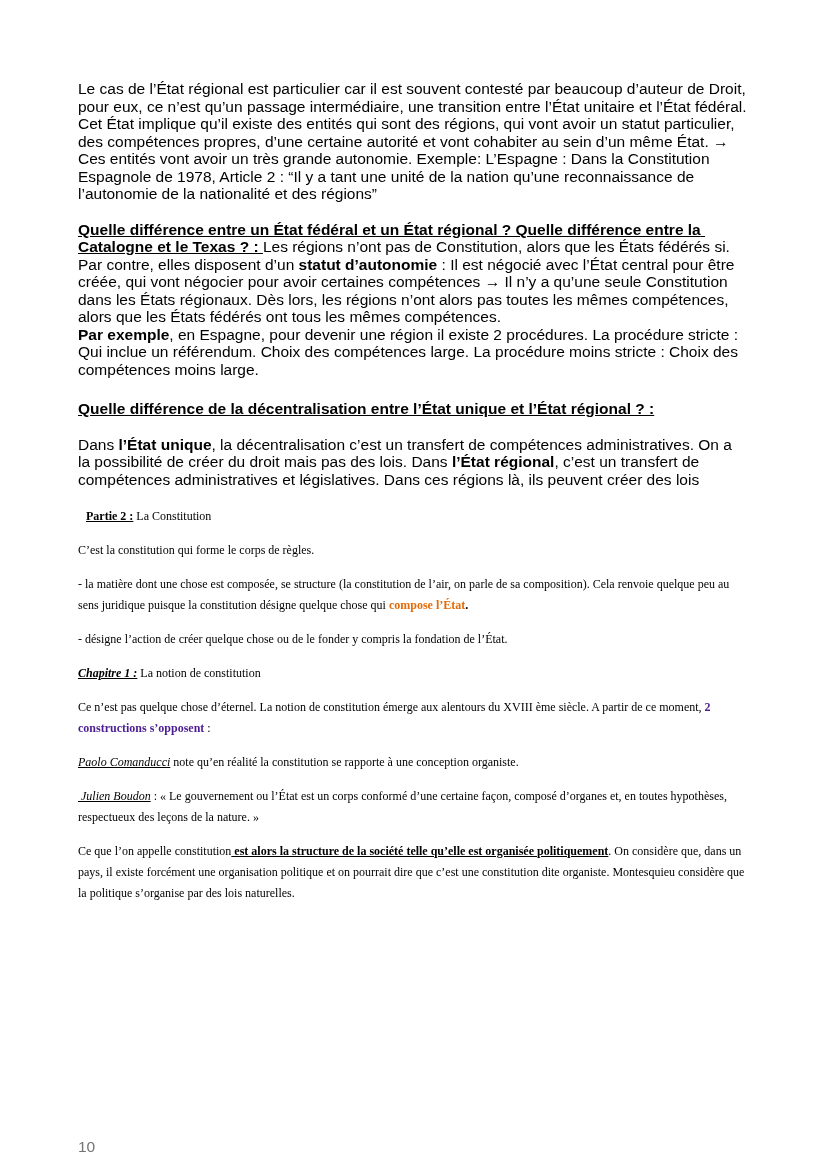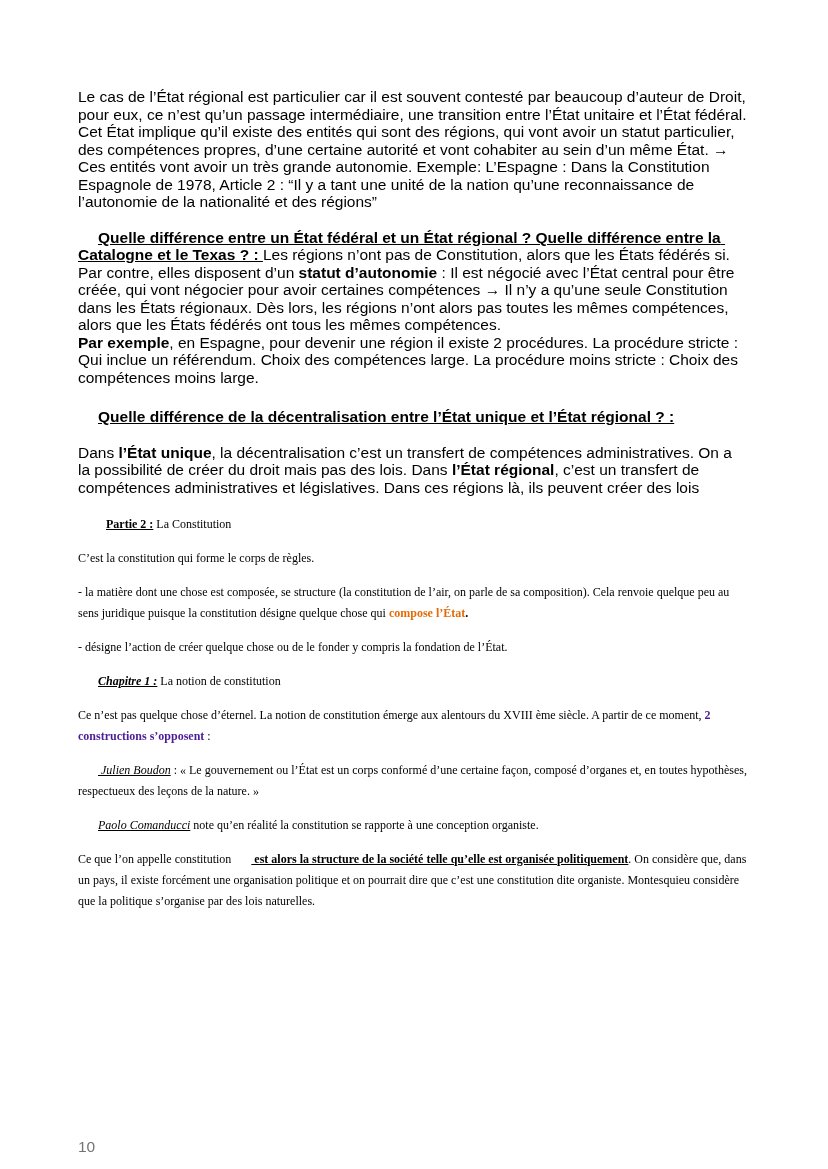--- a/index.html
+++ b/index.html
@@ -14,7 +14,7 @@
   }
   .content {
     position: absolute;
-    top: 88px;
+    top: 80px;
     left: 78px;
     width: 670px;
   }

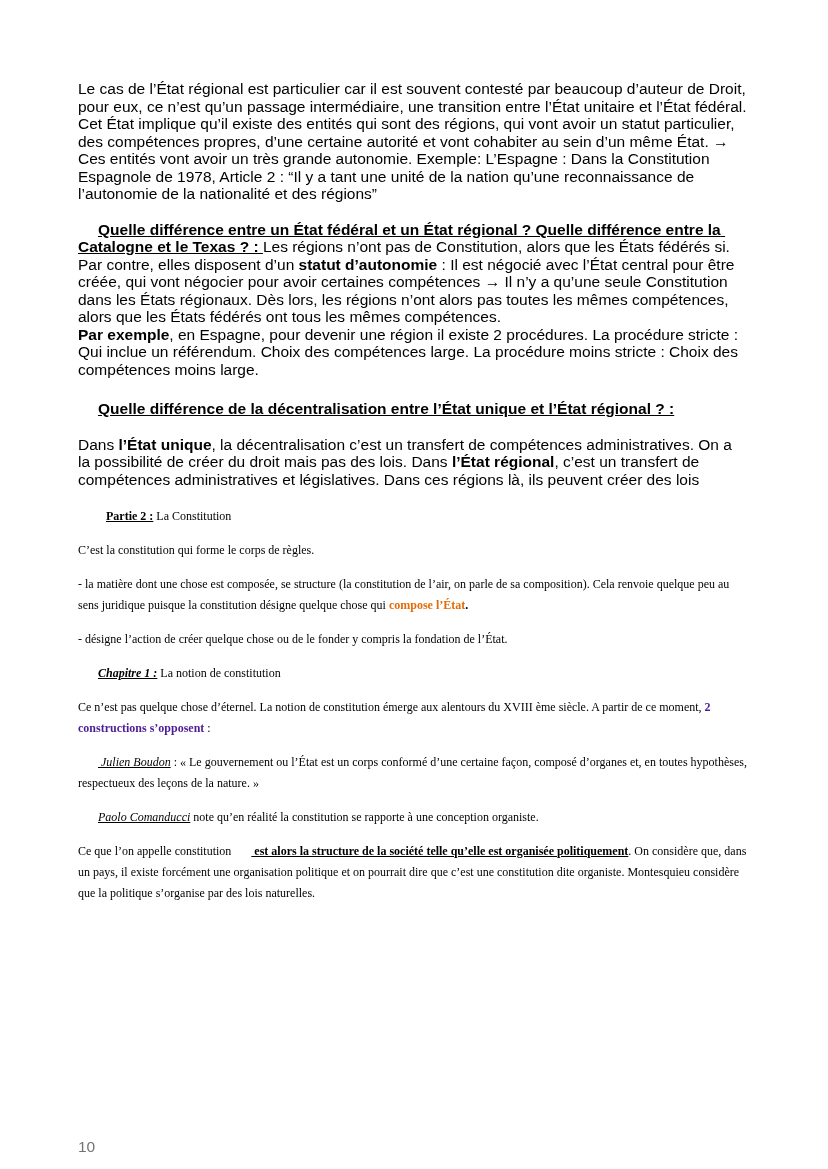--- a/index.html
+++ b/index.html
@@ -33,7 +33,7 @@
   }
   .run.b { font-weight: bold; }
   .run.i { font-style: italic; }
-  .run.u { text-decoration: underline; margin-left: 20px; }
+  .run.u { text-decoration: underline; }
 
   
   [data-name="intro-paragraph"] { margin-bottom: 20px; }

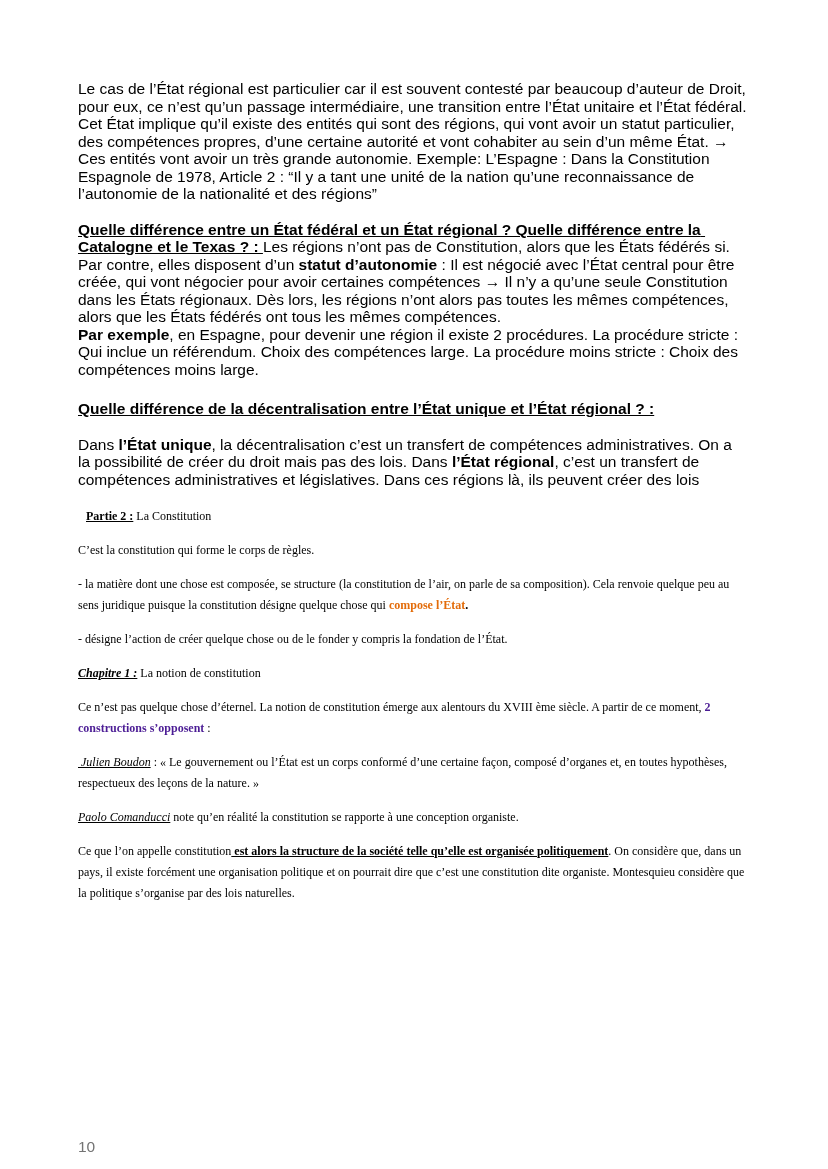--- a/index.html
+++ b/index.html
@@ -77,8 +77,8 @@
       <div class="block serif" data-name="designe-bullet"><span class="run" data-name="text-run">- désigne l’action de créer quelque chose ou de le fonder y compris la fondation de l’État.</span></div>
       <div class="block serif" data-name="chapitre-1-heading"><span class="run b i u" data-name="text-run">Chapitre 1 :</span><span class="run" data-name="text-run"> La notion de constitution</span></div>
       <div class="block serif" data-name="notion-emerge"><span class="run" data-name="text-run">Ce n’est pas quelque chose d’éternel. La notion de constitution émerge aux alentours du XVIII ème siècle. A partir de ce moment, </span><span class="run b" data-name="text-run" style="color: #4c1d95;">2 constructions s’opposent</span><span class="run" data-name="text-run"> :</span></div>
+      <div class="block serif" data-name="comanducci"><span class="run i u" data-name="text-run">Paolo Comanducci</span><span class="run" data-name="text-run"> note qu’en réalité la constitution se rapporte à une conception organiste.</span></div>
       <div class="block serif" data-name="boudon"><span class="run i u" data-name="text-run"> Julien Boudon</span><span class="run" data-name="text-run"> : « Le gouvernement ou l’État est un corps conformé d’une certaine façon, composé d’organes et, en toutes hypothèses, respectueux des leçons de la nature. »</span></div>
-      <div class="block serif" data-name="comanducci"><span class="run i u" data-name="text-run">Paolo Comanducci</span><span class="run" data-name="text-run"> note qu’en réalité la constitution se rapporte à une conception organiste.</span></div>
       <div class="block serif" data-name="structure-societe"><span class="run" data-name="text-run">Ce que l’on appelle constitution</span><span class="run b u" data-name="text-run"> est alors la structure de la société telle qu’elle est organisée politiquement</span><span class="run" data-name="text-run">. On considère que, dans un pays, il existe forcément une organisation politique et on pourrait dire que c’est une constitution dite organiste. Montesquieu considère que la politique s’organise par des lois naturelles.</span></div>
     </div>
   <div class="page-number" data-name="page-number">10</div>

